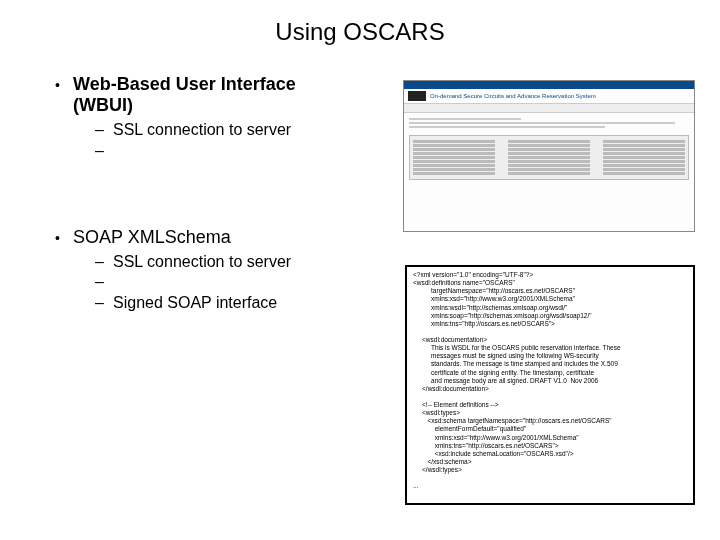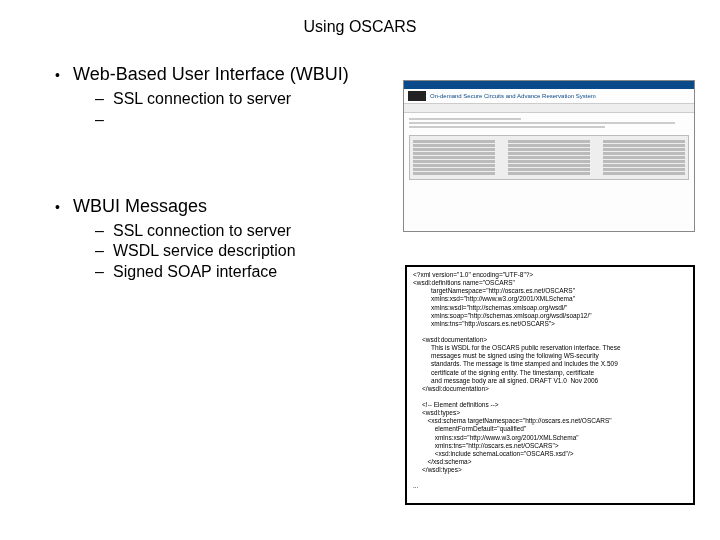--- a/index.html
+++ b/index.html
@@ -13,7 +13,7 @@
   }
   .title {
     text-align: center;
-    font-size: 16px;
+    font-size: 24px;
     padding-top: 18px;
     padding-bottom: 10px;
   }

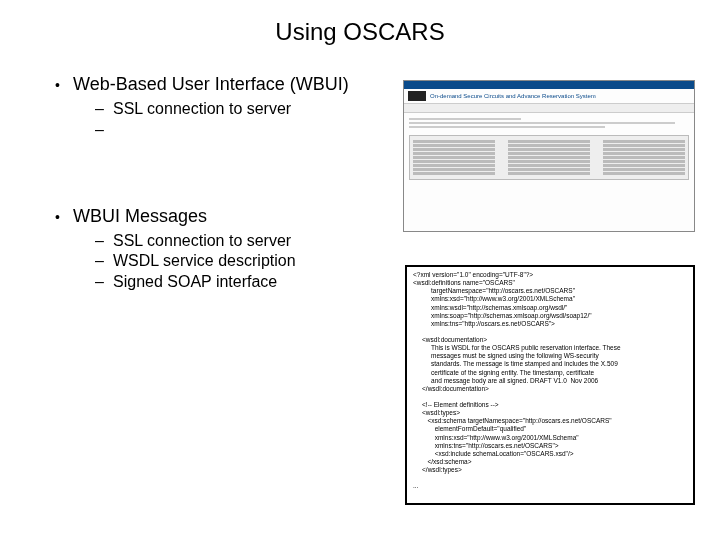--- a/index.html
+++ b/index.html
@@ -138,7 +138,7 @@
   <div class="section">
     <div class="bullet-row">
       <span class="bullet">•</span>
-      <span style="max-width:280px;">Web-Based User Interface (WBUI)</span>
+      <span style="max-width:280px;font-weight:bold;">Web-Based User Interface (WBUI)</span>
     </div>
     <div class="sub-list">
       <div class="sub-row">

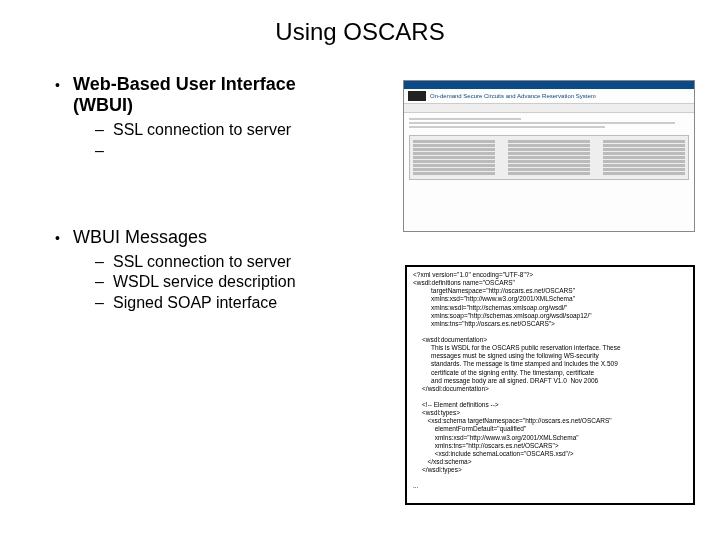--- a/index.html
+++ b/index.html
@@ -154,7 +154,7 @@
   <div class="section sect2">
     <div class="bullet-row">
       <span class="bullet">•</span>
-      <span>WBUI Messages</span>
+      <span>SOAP XMLSchema</span>
     </div>
     <div class="sub-list">
       <div class="sub-row">

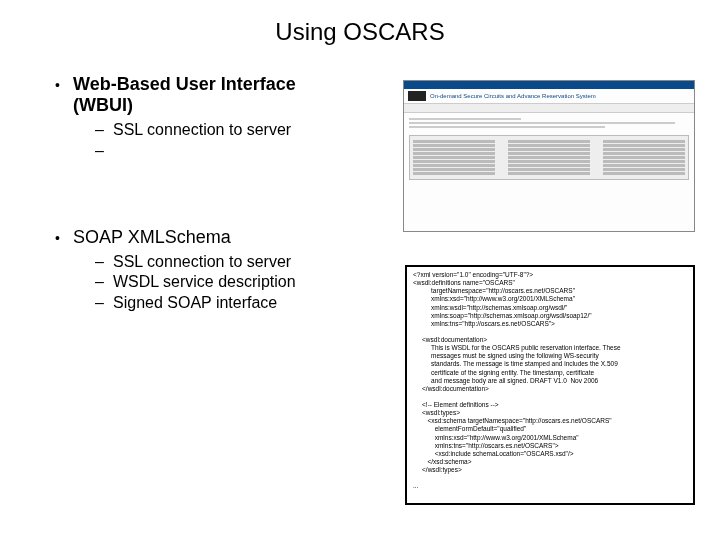--- a/index.html
+++ b/index.html
@@ -163,7 +163,6 @@
       </div>
       <div class="sub-row">
         <span class="dash">–</span>
-        <span>WSDL service description</span>
       </div>
       <div class="sub-row">
         <span class="dash">–</span>

